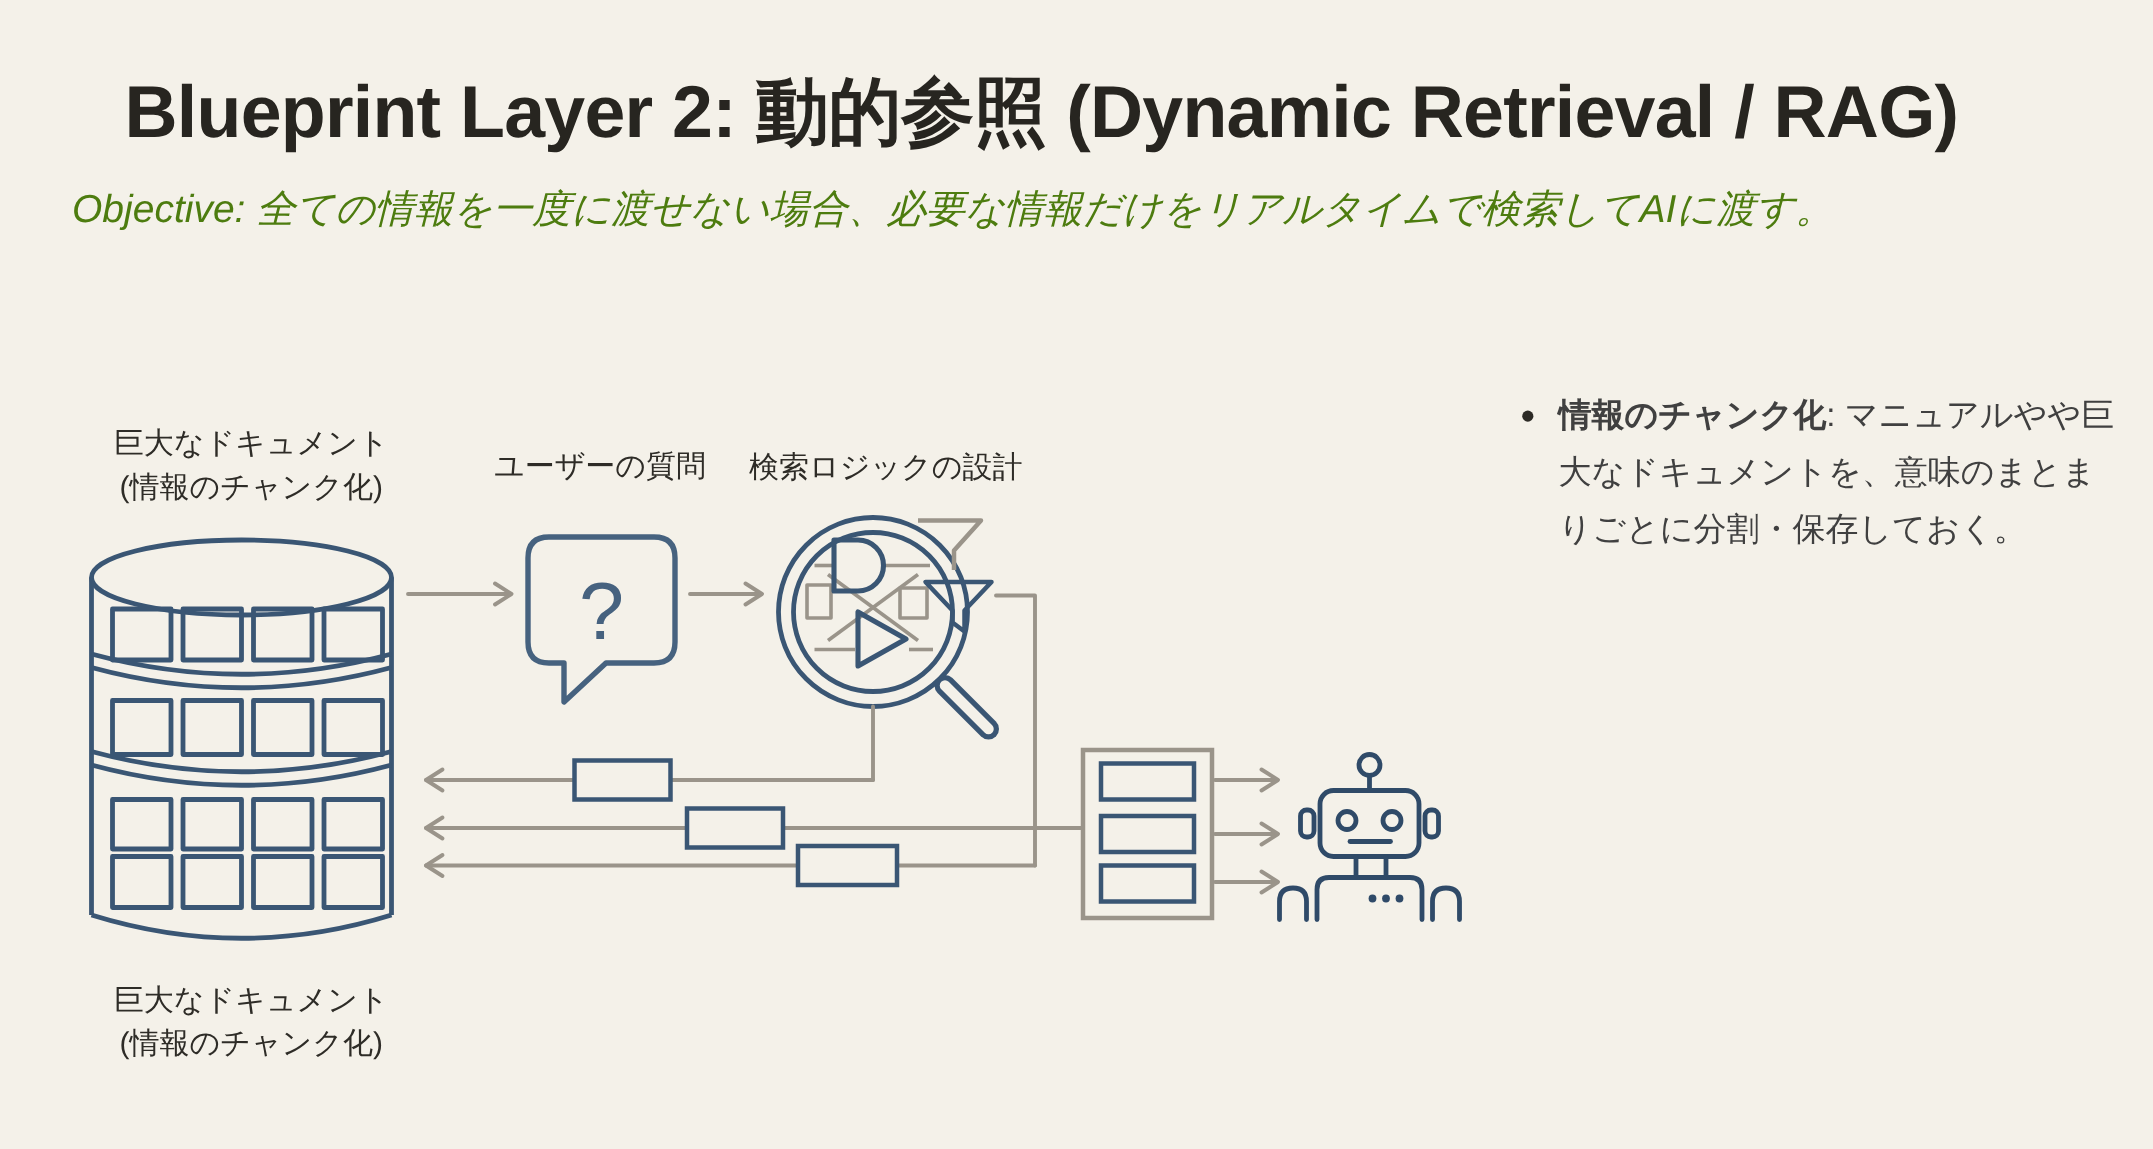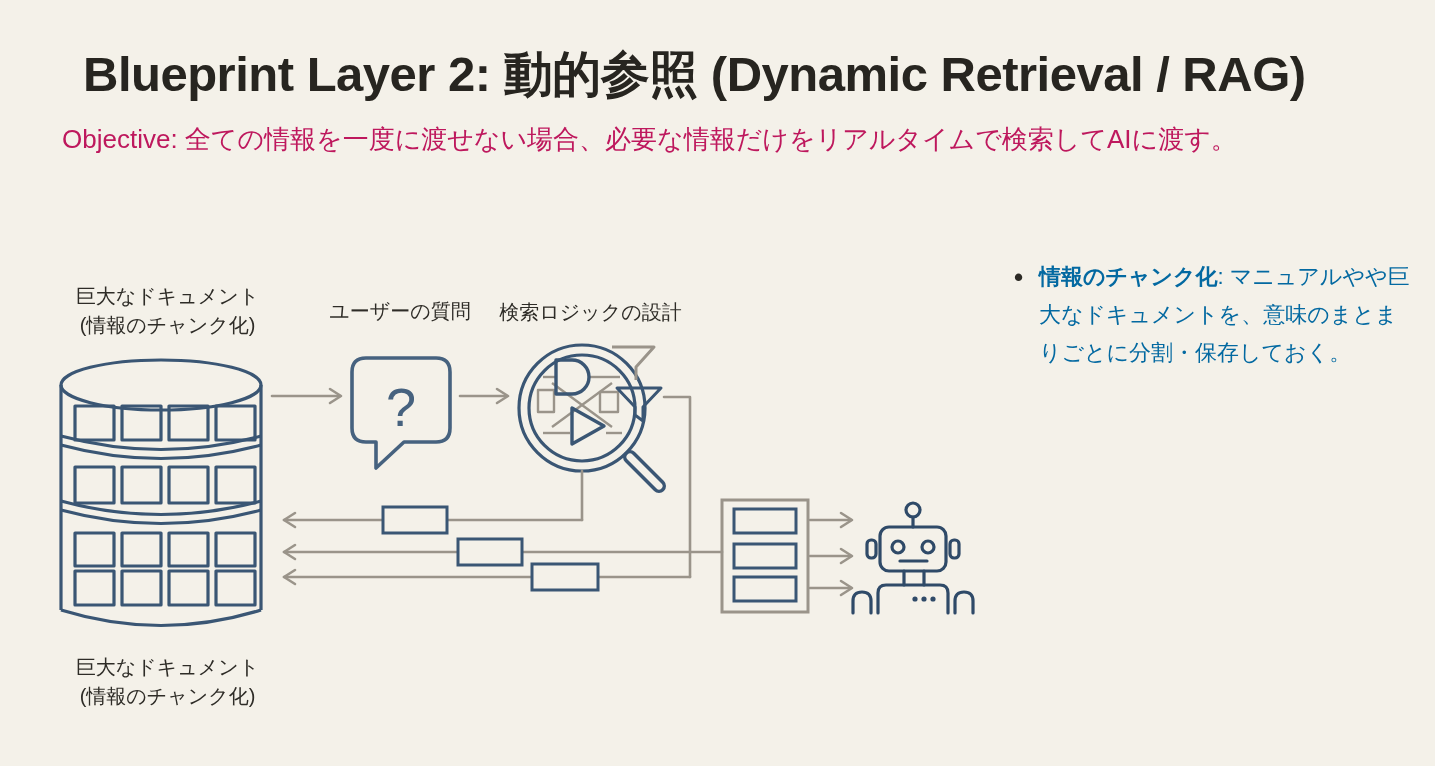--- a/index.html
+++ b/index.html
@@ -16,8 +16,8 @@
     color:#272520; white-space:nowrap;margin-left:23px;
   }
   .objective {
-    position:absolute; left:62px; top:122px;
-    font-size:26px; color:#be185d; white-space:nowrap;
+    position:absolute; left:48px; top:122px;
+    font-size:26px; color:#4d7c0f; white-space:nowrap;font-style:italic;
   }
   svg.canvas { position:absolute; left:0; top:0; }
   .lbl {

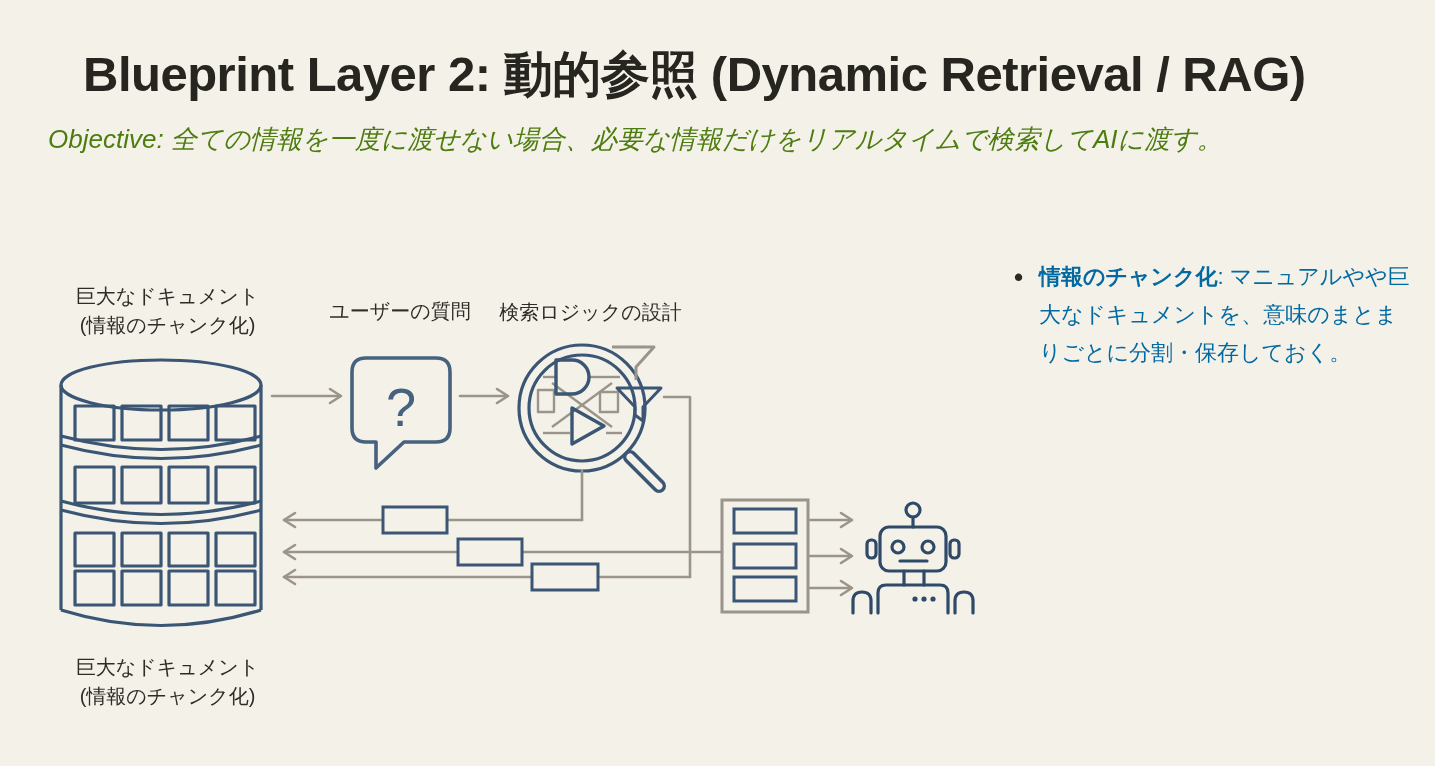--- a/index.html
+++ b/index.html
@@ -34,7 +34,7 @@
   .notes ul { list-style:none; }
   .notes li {
     position:relative; padding-left:31px;
-    font-size:22px; line-height:38px; color:#0369a1;
+    font-size:22px; line-height:38px; color:#404040;
     margin-bottom:17px;
   }
   .notes li::before {

